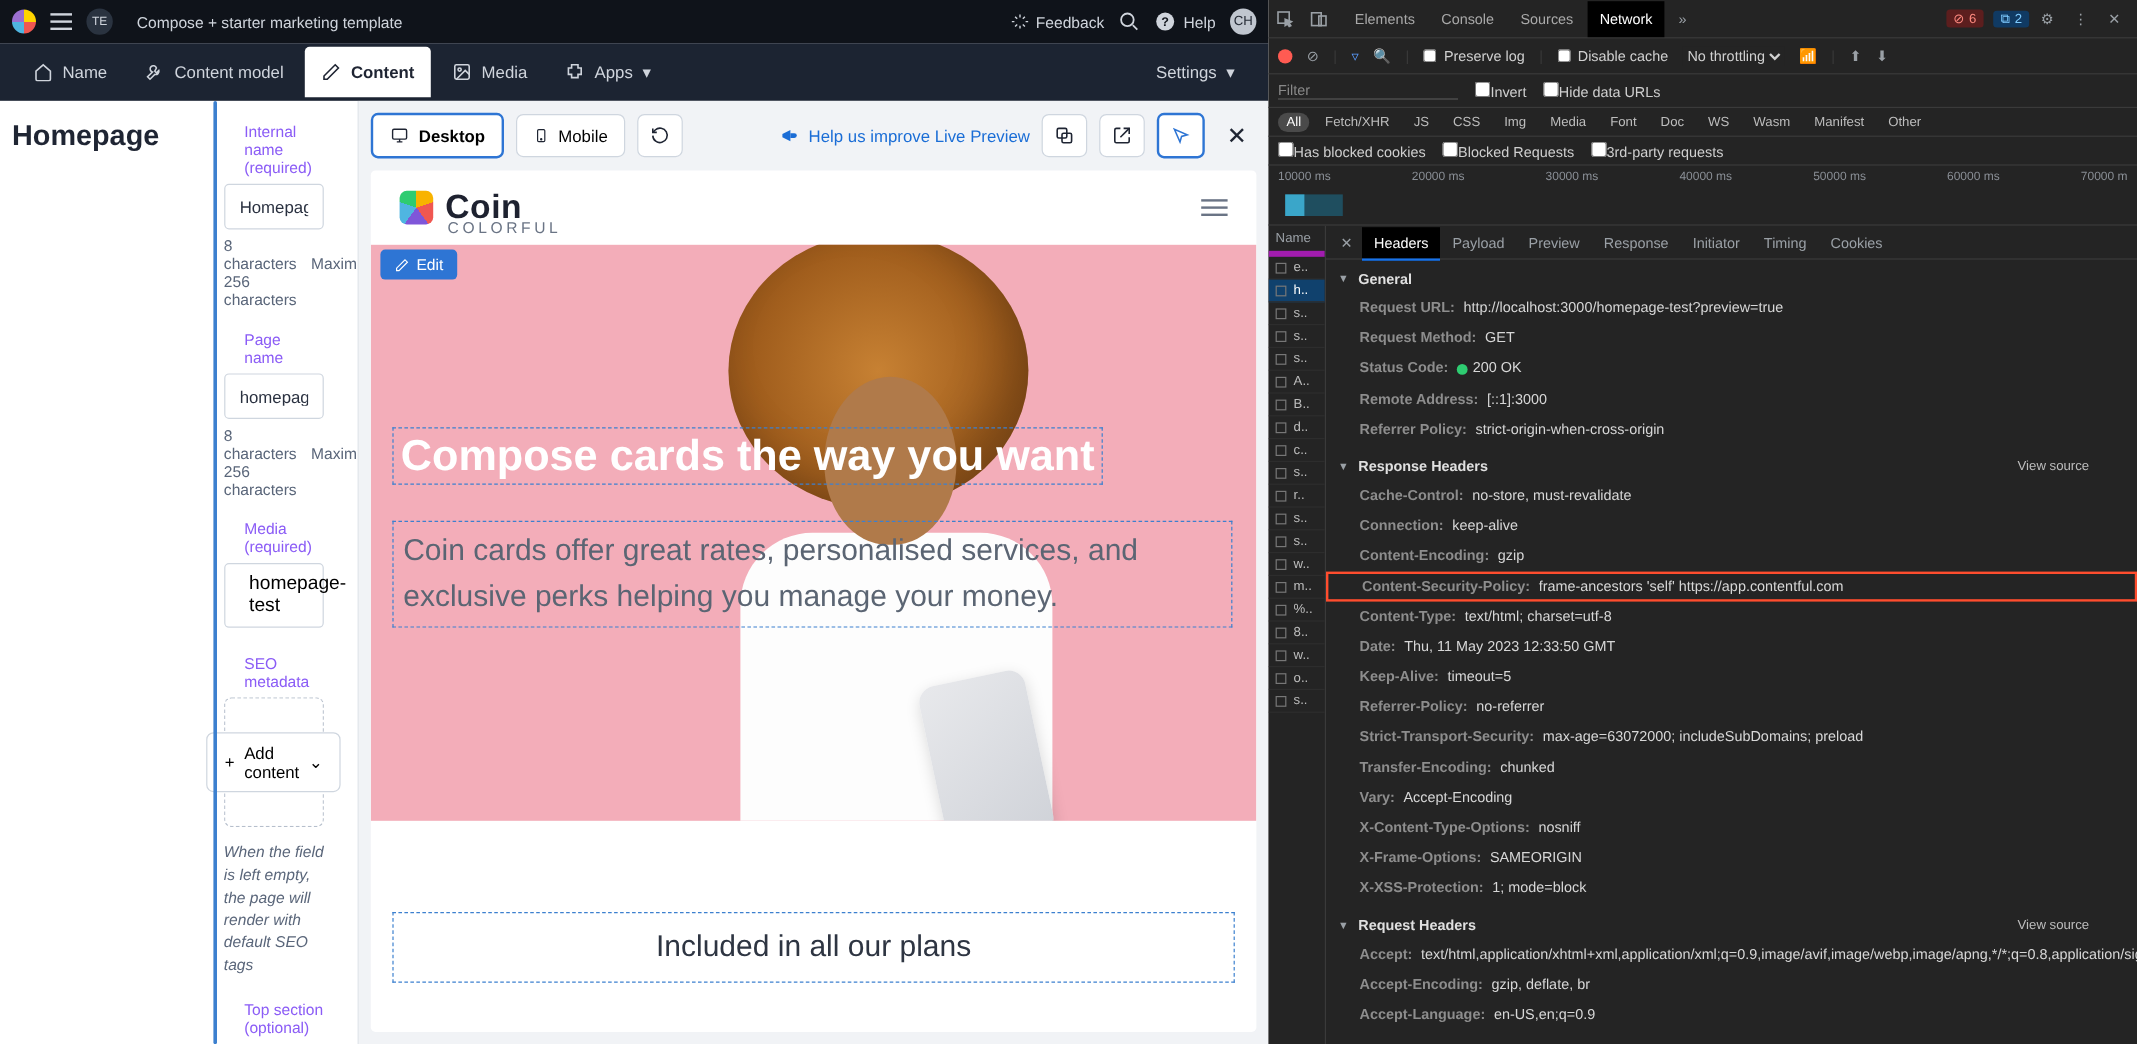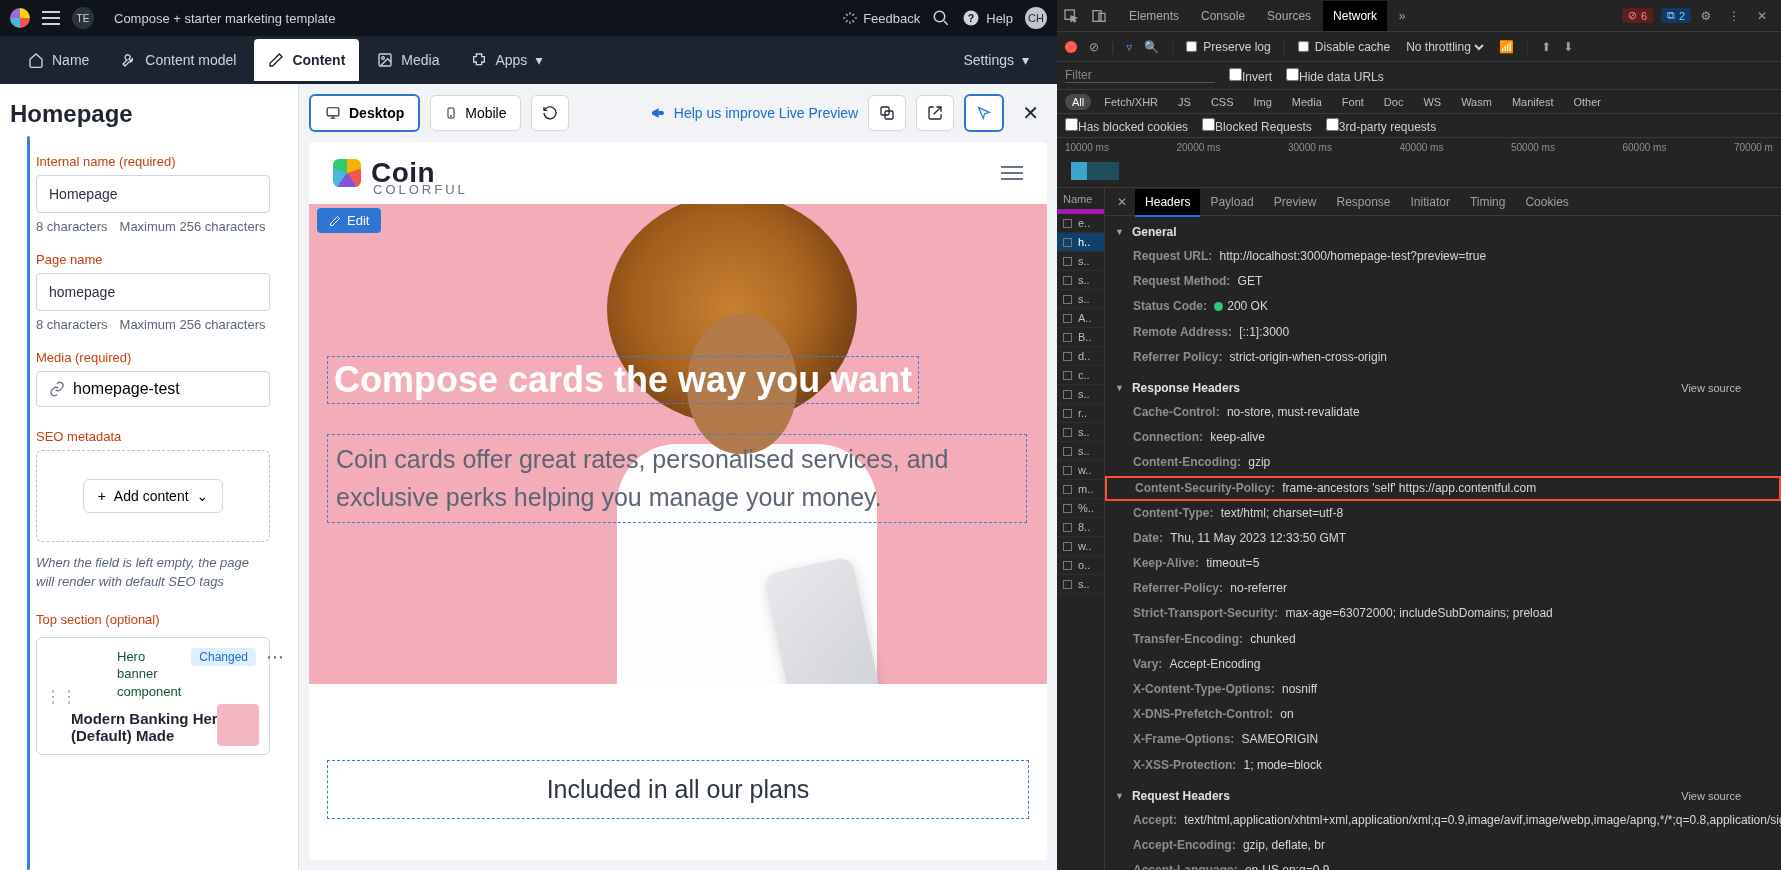--- a/index.html
+++ b/index.html
@@ -19,7 +19,7 @@
 .cf-navbar .navitem.active { background:#fff; color:#1f2533; border-top-left-radius:4px; border-top-right-radius:4px; font-weight:600; }
 .cf-navbar .spacer { flex:1; }
 .cf-main { flex:1; display:flex; overflow:hidden; }
-.cf-side { width: 299px; border-right:1px solid #dce1e8; display:flex; flex-direction:column; overflow:hidden;}
+.cf-side { width: 299px; border-right:1px solid #dce1e8; display:flex; flex-direction:row; overflow:hidden;}
 .cf-side-header { padding: 16px 18px 8px 10px; font-size: 24px; font-weight:700; color:#1f2533;}
 .cf-side-scroll { flex:1; overflow-y:auto; padding: 8px 28px 20px 36px; position:relative;}
 .cf-side-scroll::before { content:""; position:absolute; left:27px; top:0; bottom:0; width:3px; background:#3c80cf; border-radius:2px;}

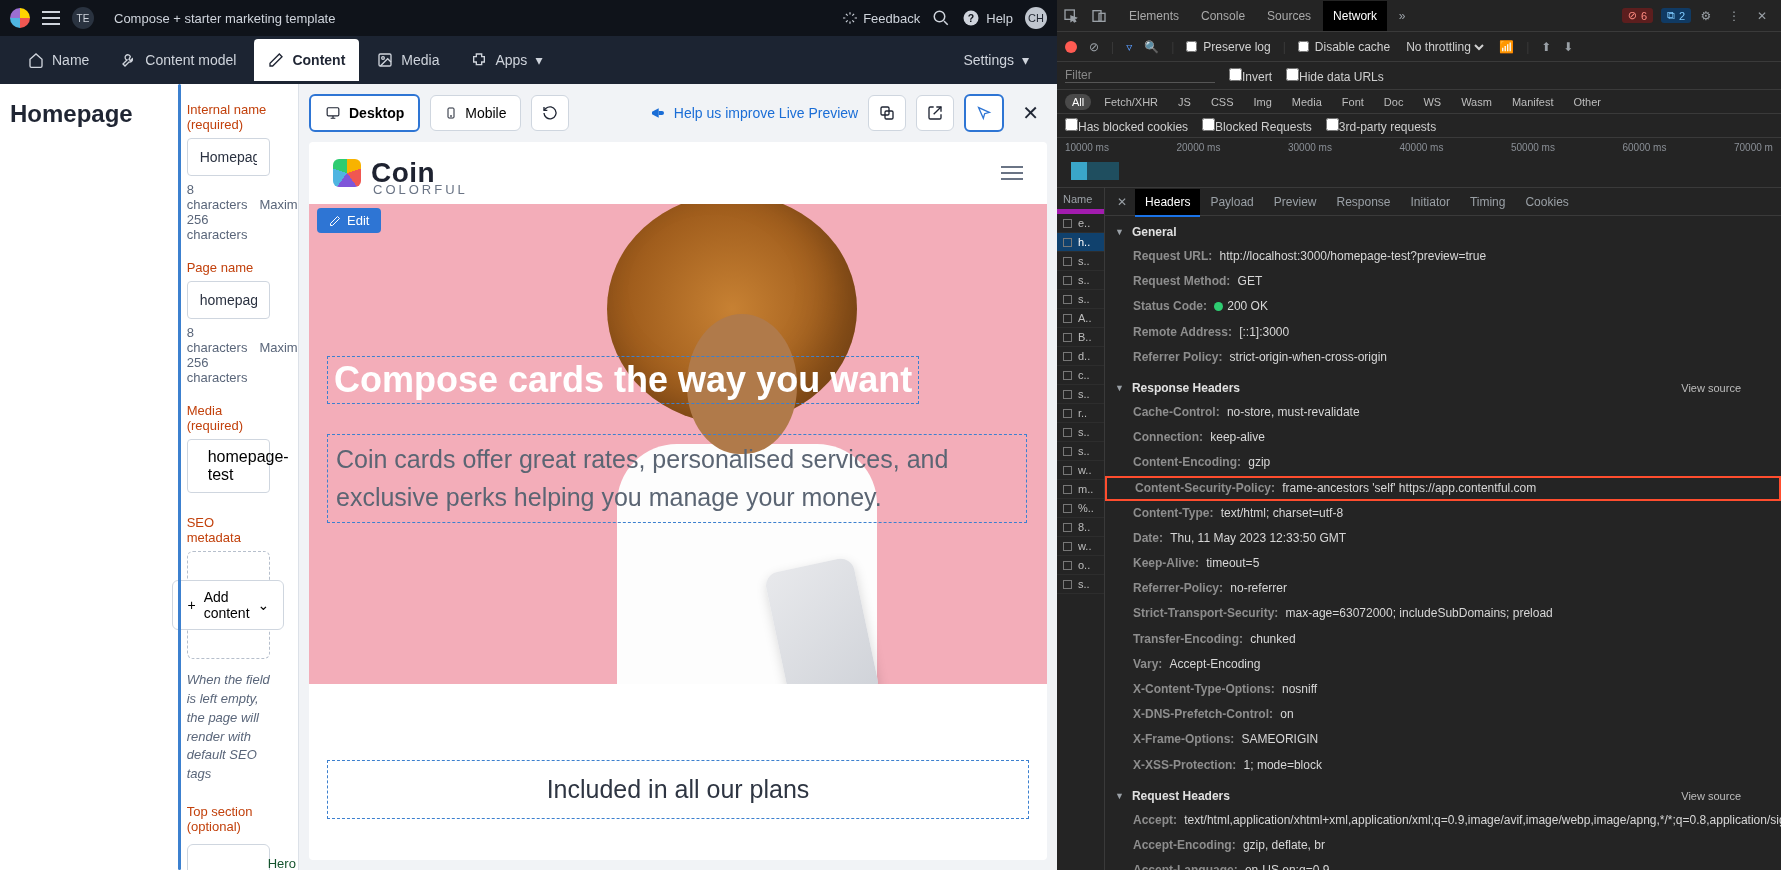--- a/index.html
+++ b/index.html
@@ -23,7 +23,7 @@
 .cf-side-header { padding: 16px 18px 8px 10px; font-size: 24px; font-weight:700; color:#1f2533;}
 .cf-side-scroll { flex:1; overflow-y:auto; padding: 8px 28px 20px 36px; position:relative;}
 .cf-side-scroll::before { content:""; position:absolute; left:27px; top:0; bottom:0; width:3px; background:#3c80cf; border-radius:2px;}
-.fieldlabel { font-size:13px; color:#c2410c; margin-top:10px; margin-bottom:6px;}
+.fieldlabel { font-size:13px; color:#8b5cf6; margin-top:10px; margin-bottom:6px;margin-left:17px;}
 .textinput { width:100%; border:1px solid #cfd6df; border-radius:4px; padding:10px 12px; font-size:14px; color:#2a3140; background:#fff;}
 .sluginput { display:flex; align-items:center; gap:8px; border:1px solid #cfd6df; border-radius:4px; padding:8px 12px;}
 .sluginput .linkicon{ color:#6a7485;}

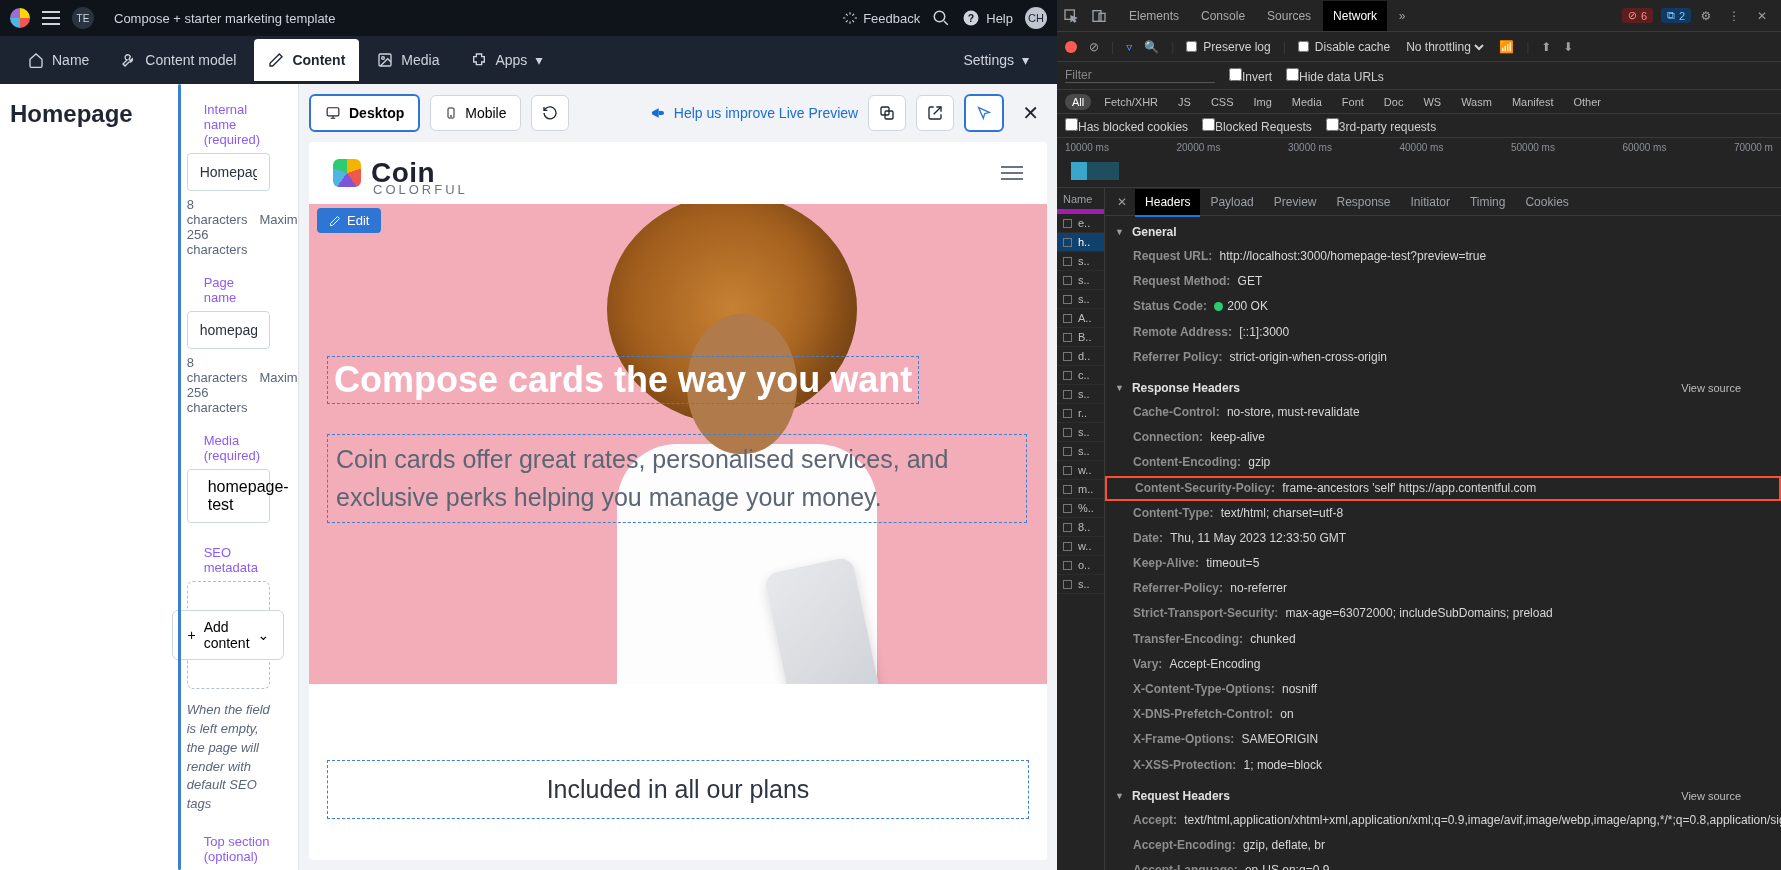--- a/index.html
+++ b/index.html
@@ -551,7 +551,6 @@
             <div class="kv"><b>Transfer-Encoding:</b> <span class="val">chunked</span></div>
             <div class="kv"><b>Vary:</b> <span class="val">Accept-Encoding</span></div>
             <div class="kv"><b>X-Content-Type-Options:</b> <span class="val">nosniff</span></div>
-            <div class="kv"><b>X-DNS-Prefetch-Control:</b> <span class="val">on</span></div>
             <div class="kv"><b>X-Frame-Options:</b> <span class="val">SAMEORIGIN</span></div>
             <div class="kv"><b>X-XSS-Protection:</b> <span class="val">1; mode=block</span></div>
           </div>

